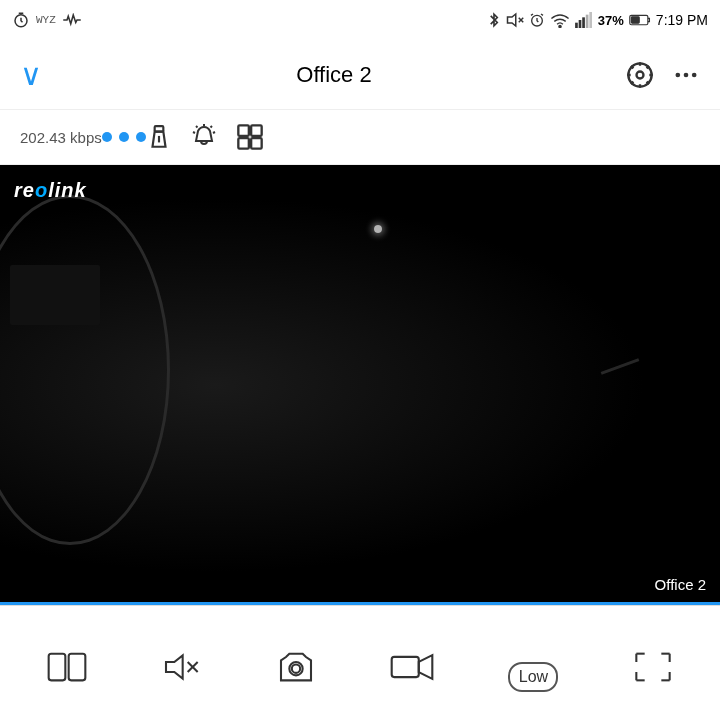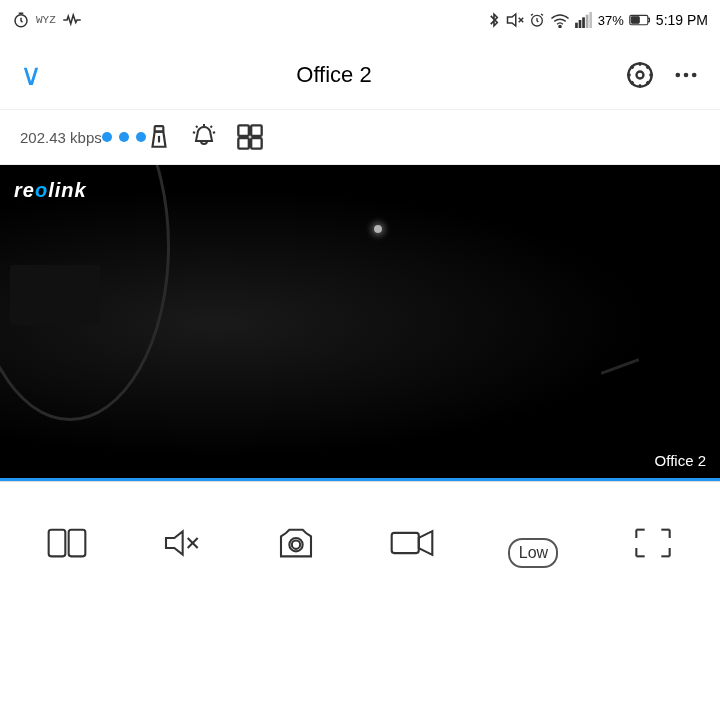--- a/index.html
+++ b/index.html
@@ -245,7 +245,7 @@
         <rect x="12" y="3" width="3" height="15" opacity="0.4"></rect>
         <rect x="16" y="0" width="3" height="18" opacity="0.3"></rect>
     </svg>
-    <span style="font-size:13px;font-weight:400;">37%</span>
+    <span style="font-size:13px;font-weight:700;">37%</span>
 
     <svg width="22" height="14" viewBox="0 0 28 16" style="stroke:#333;fill:none;stroke-width:1.5;">
       <rect x="1" y="2" width="23" height="12" rx="2"></rect>

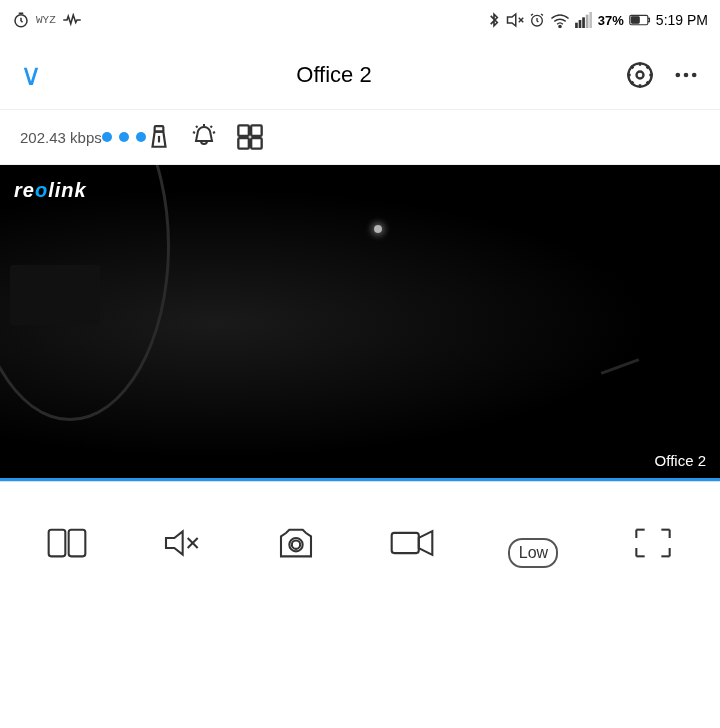--- a/index.html
+++ b/index.html
@@ -252,7 +252,7 @@
         <rect x="3" y="4" width="10" height="8" fill="#333" rx="1"></rect>
         <path d="M24,6 L26,6 L26,10 L24,10" stroke="#333"></path>
     </svg>
-    <span style="font-size:14px;font-weight:500;">5:19 PM</span>
+    <span style="font-size:14px;font-weight:500;">7:19 PM</span>
   </div>
 </div>
 

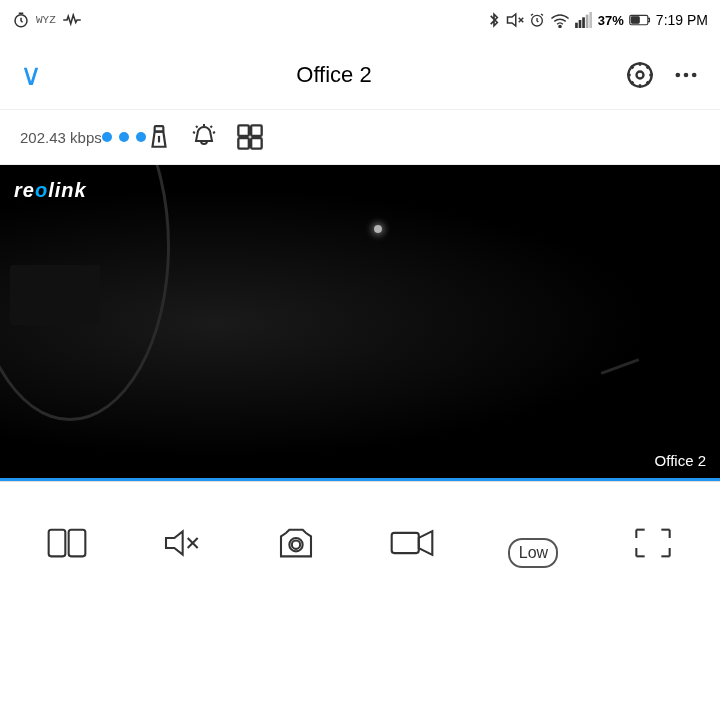--- a/index.html
+++ b/index.html
@@ -102,7 +102,7 @@
     
     #camera-feed {
       width: 720px;
-      height: 316px;
+      height: 440px;
       background: #000;
       position: relative;
       overflow: hidden;

